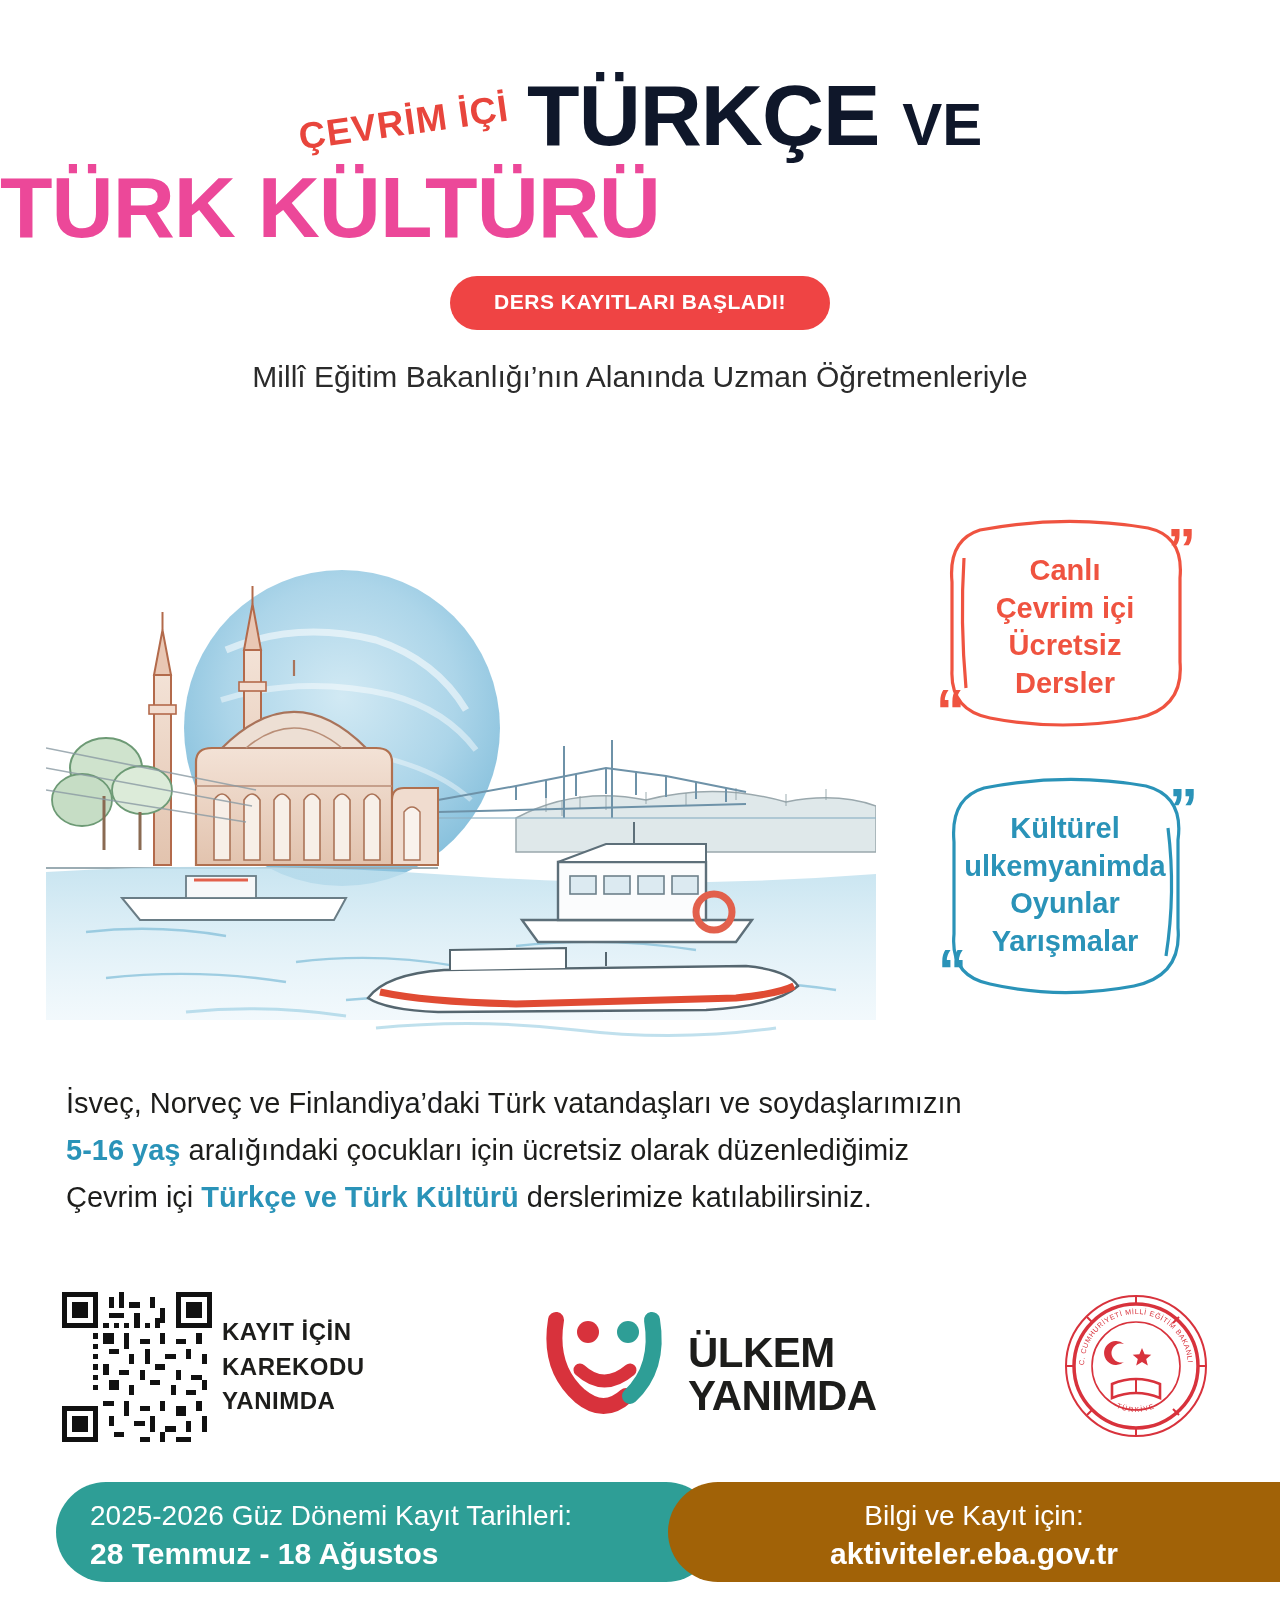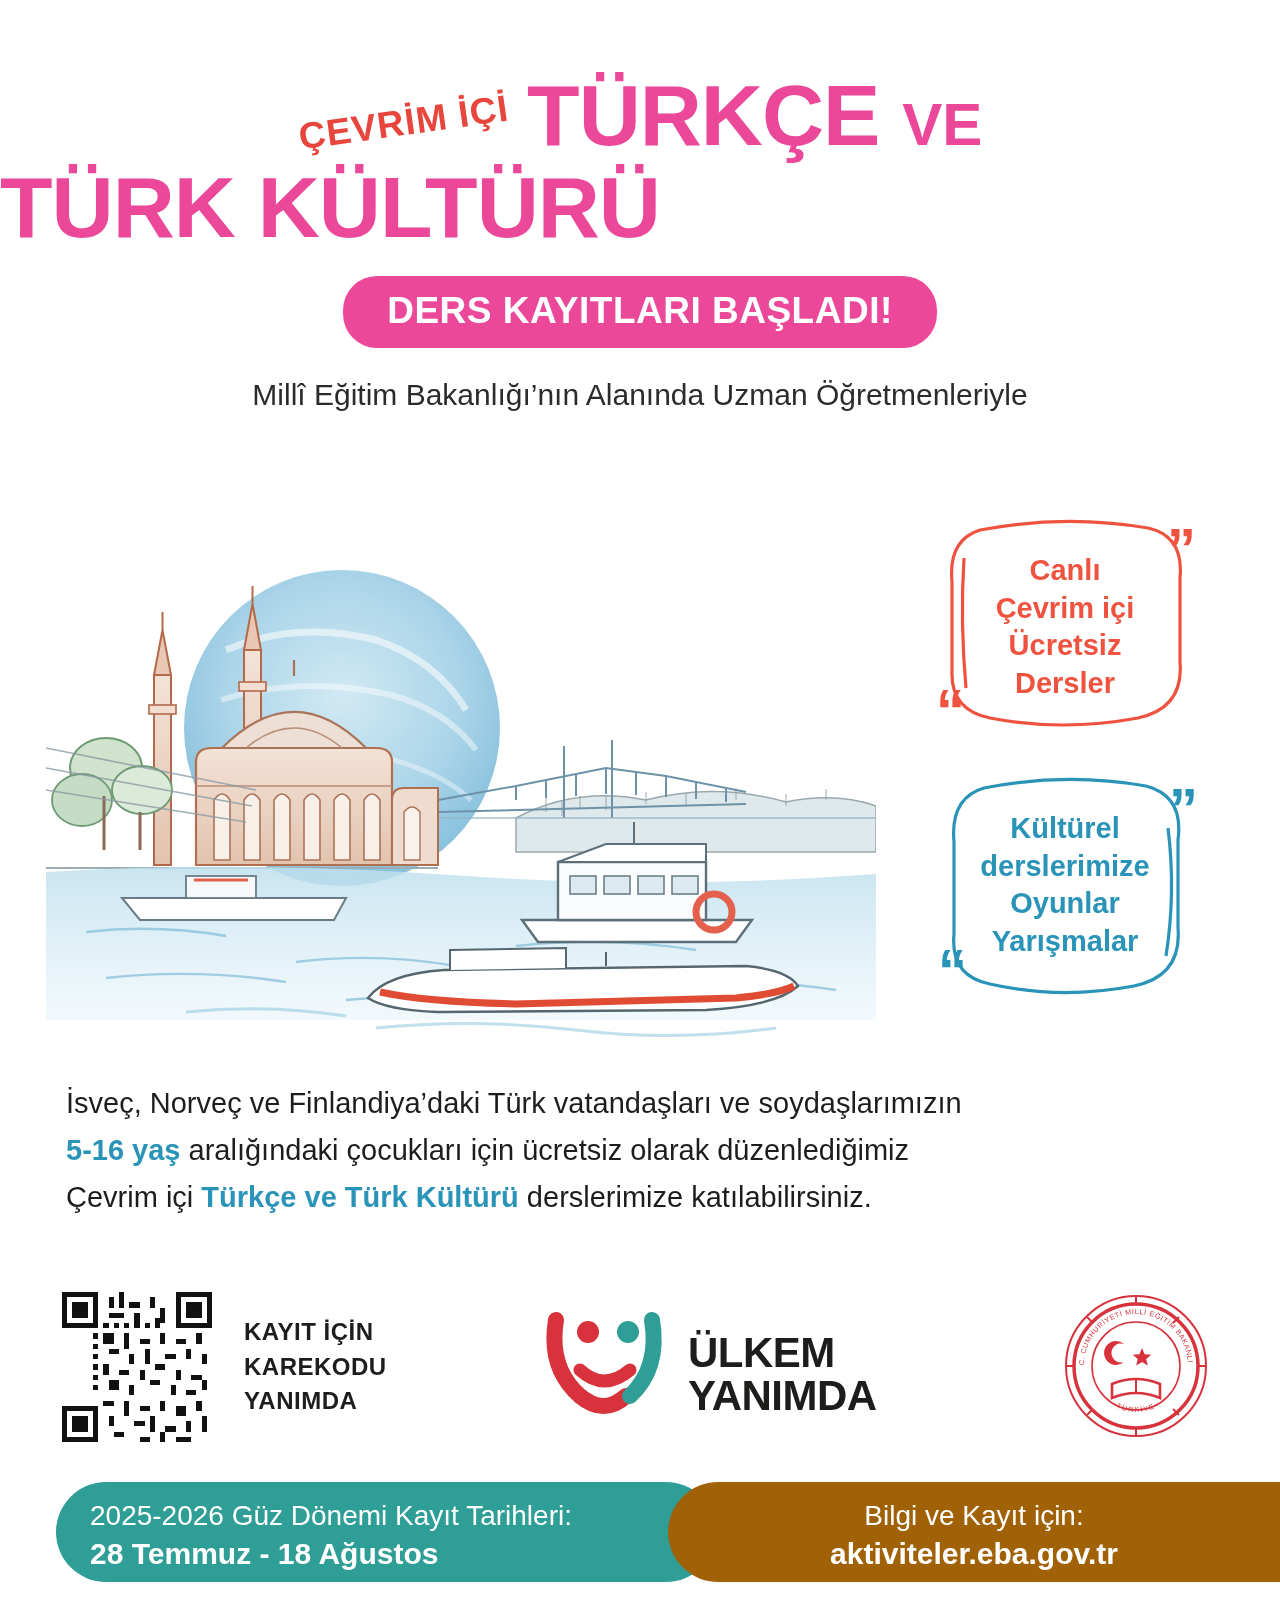--- a/index.html
+++ b/index.html
@@ -40,7 +40,7 @@
   .title-main {
     font-size: 86px;
     font-weight: bold;
-    color: #ec4899;
+    color: #0f172a;
     letter-spacing: -1px;
     line-height: 1;
     white-space: nowrap;

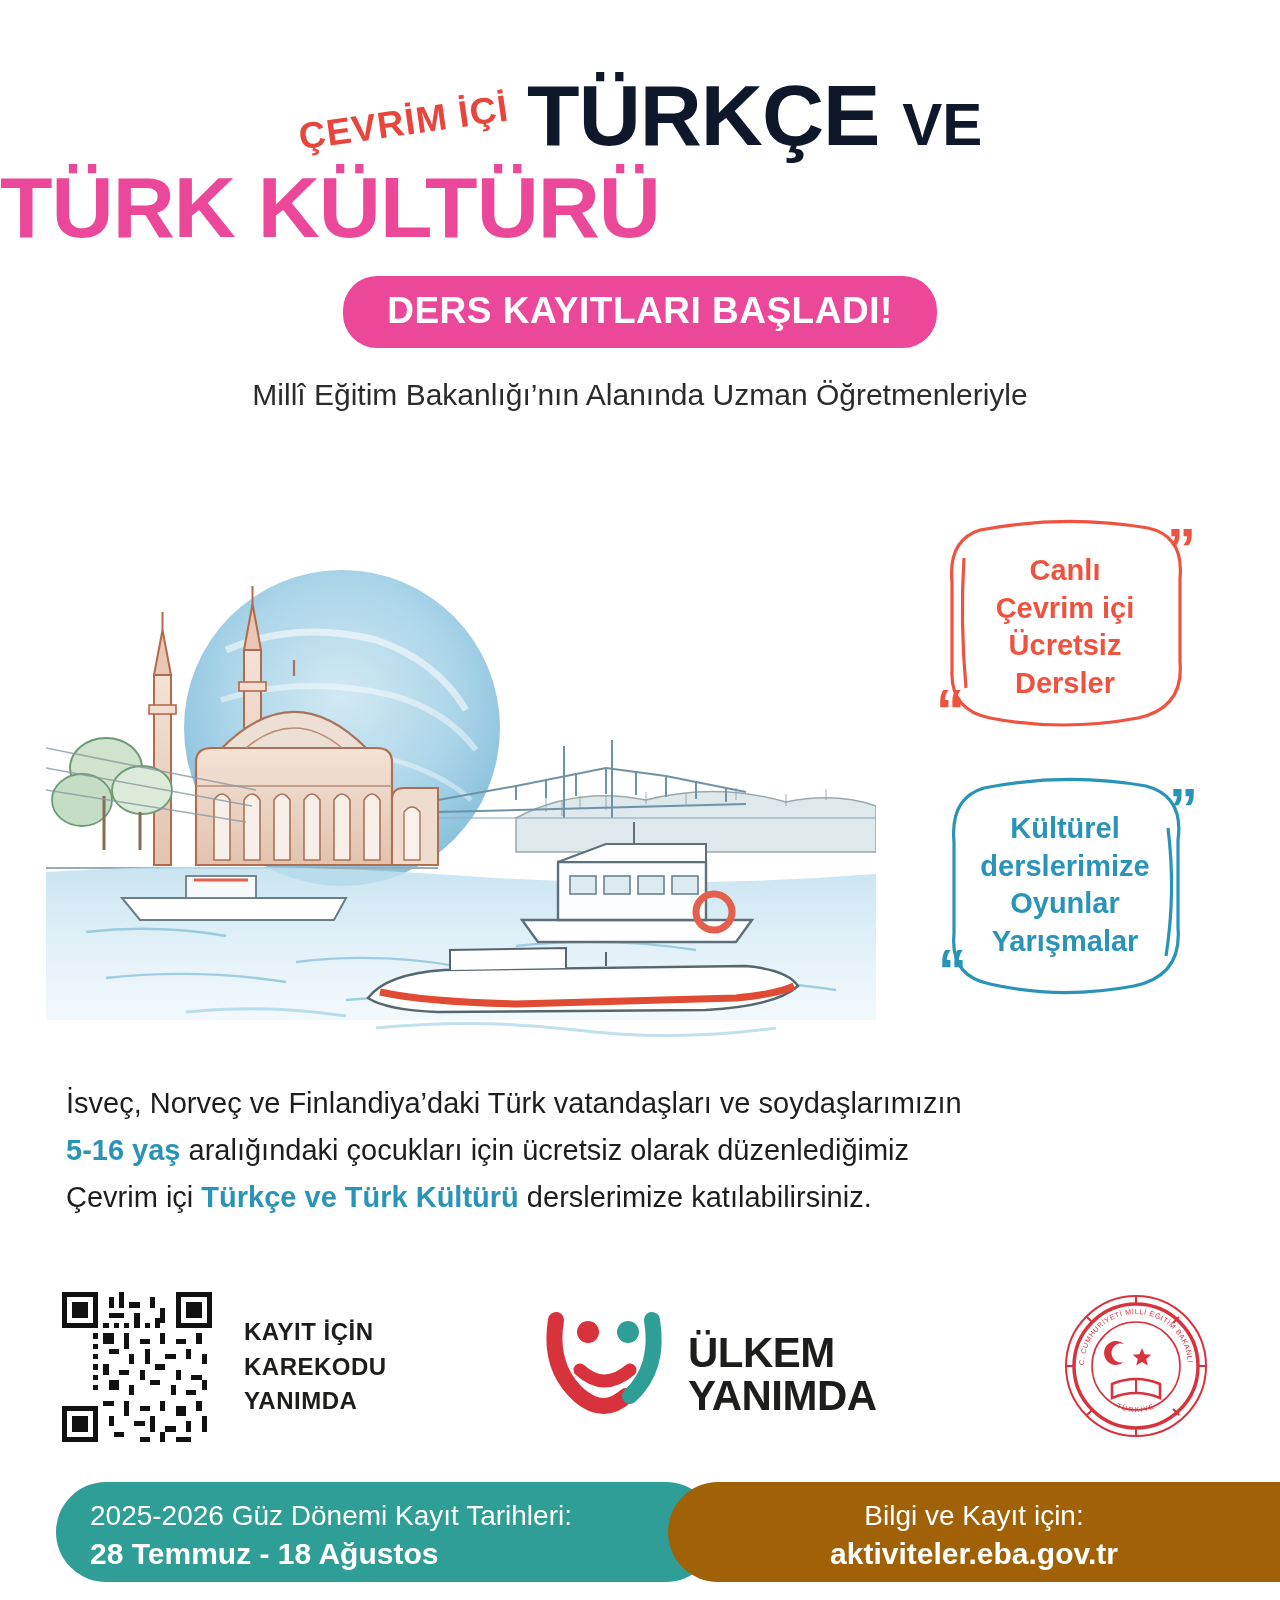--- a/index.html
+++ b/index.html
@@ -62,9 +62,9 @@
     margin-top: 26px;
   }
   .badge {
-    background: #ec4899;
+    background: #ef4444;
     color: #ffffff;
-    font-size: 37px;
+    font-size: 21px;
     font-weight: bold;
     letter-spacing: 0.5px;
     padding: 14px 44px 16px;

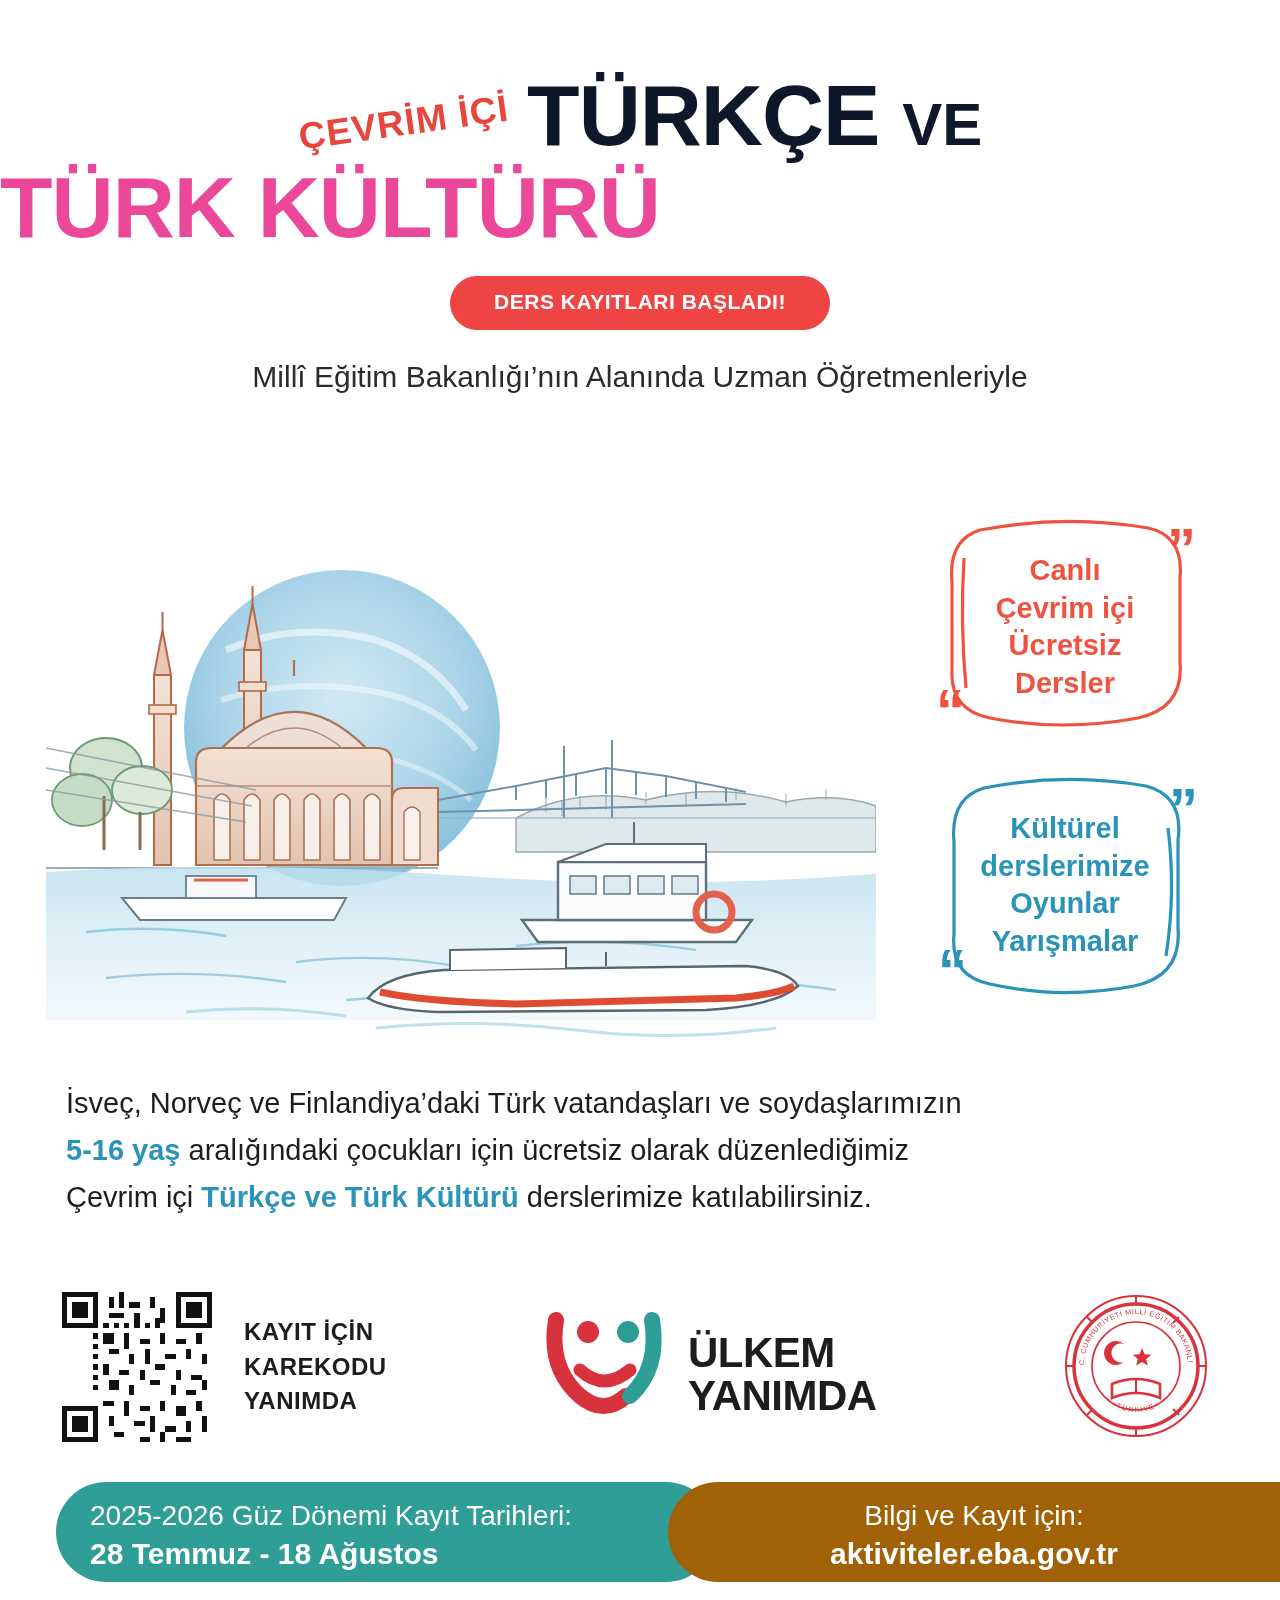--- a/index.html
+++ b/index.html
@@ -344,7 +344,7 @@
     <span class="q q-close">“</span>
     <div class="inner">
       <div>Kültürel</div>
-      <div>derslerimize</div>
+      <div>ulkemyanimda</div>
       <div>Oyunlar</div>
       <div>Yarışmalar</div>
     </div>

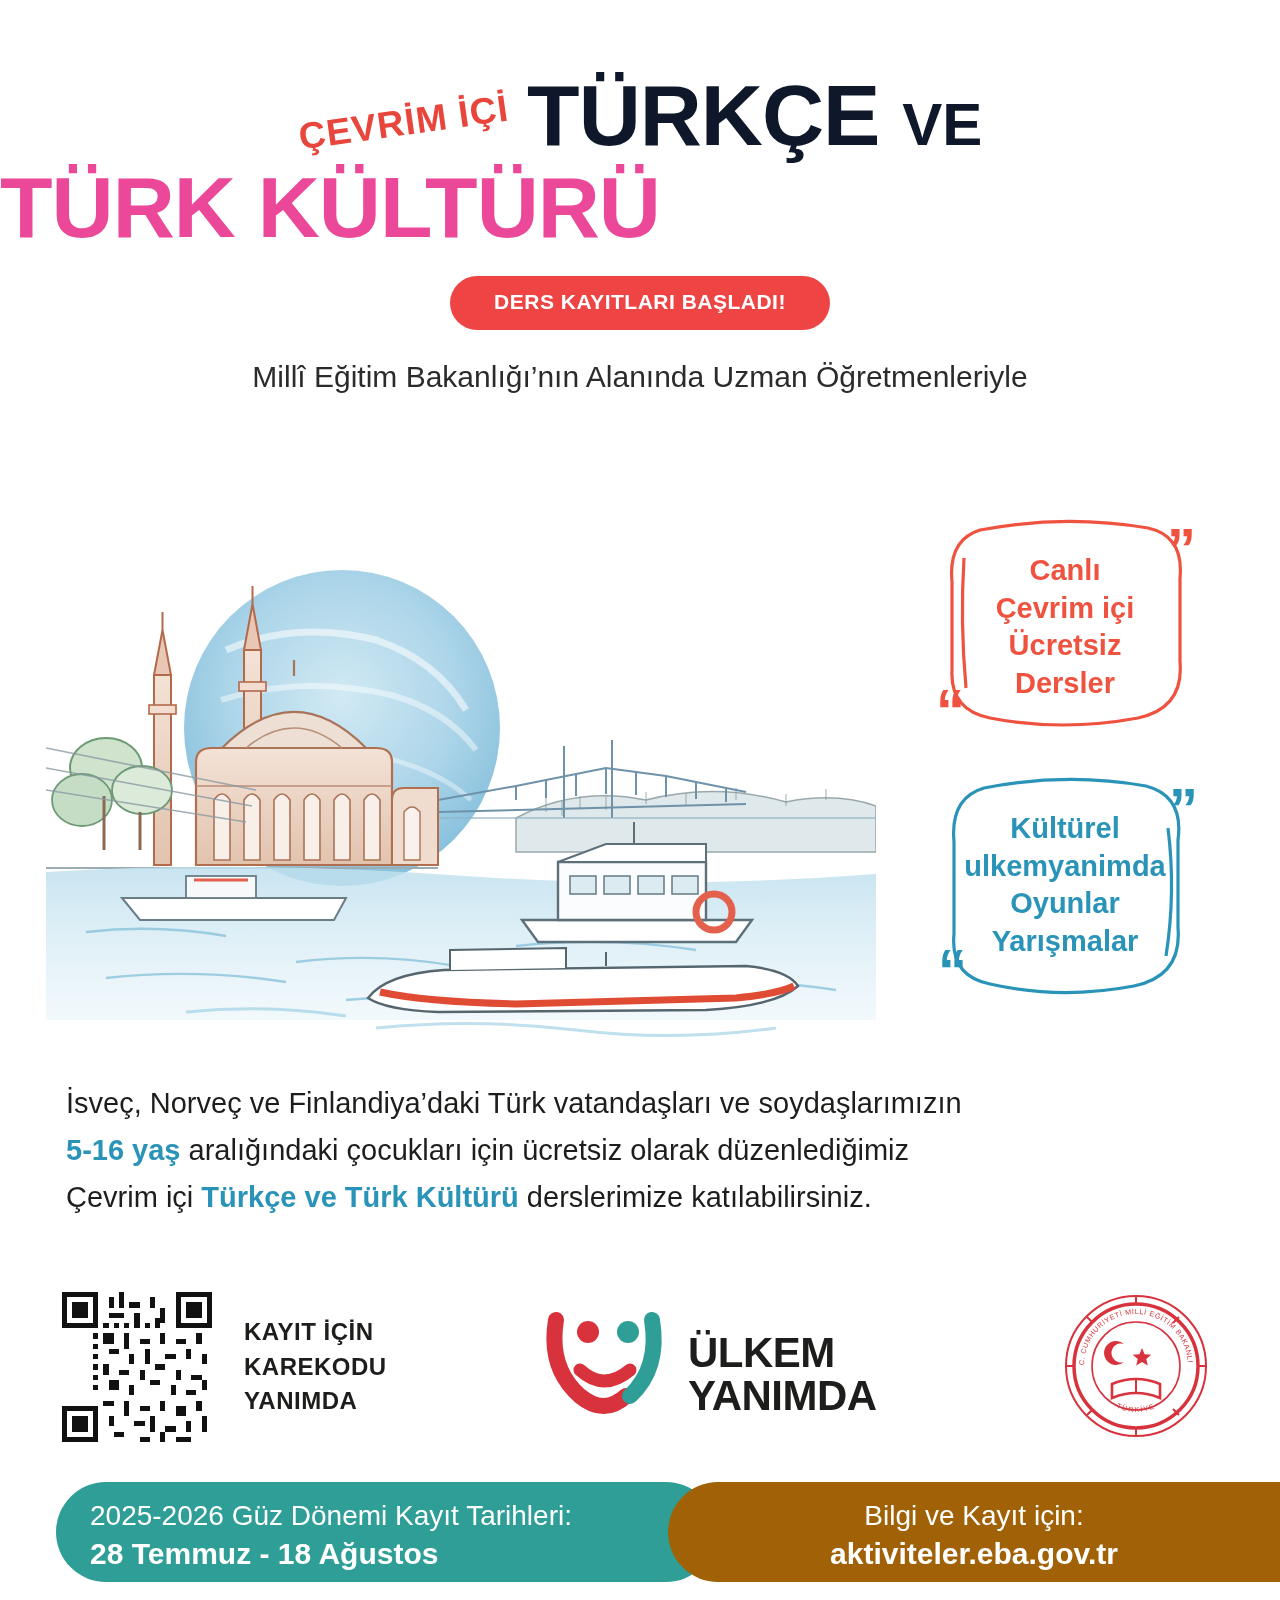--- a/index.html
+++ b/index.html
@@ -126,7 +126,7 @@
   .qr-block {
     position: absolute;
     left: 62px; top: 1292px;
-    display: flex; align-items: center; gap: 32px;
+    display: flex; align-items: center; gap: 10px;
   }
   .qr { width: 150px; height: 150px; }
   .qr-label {

